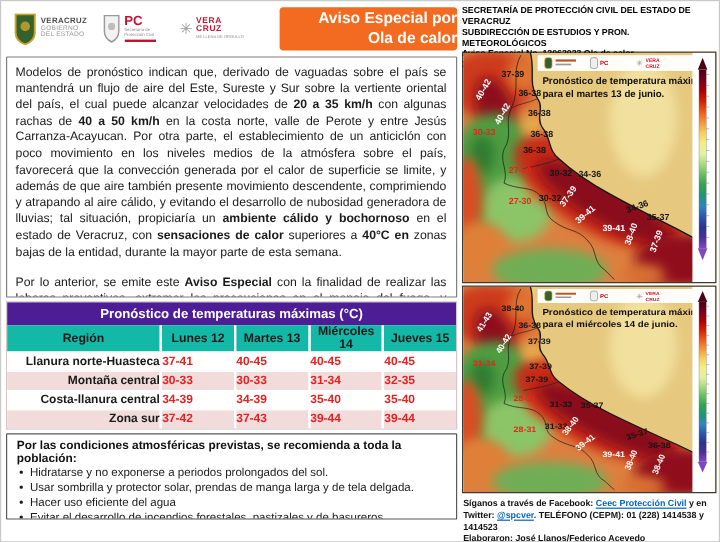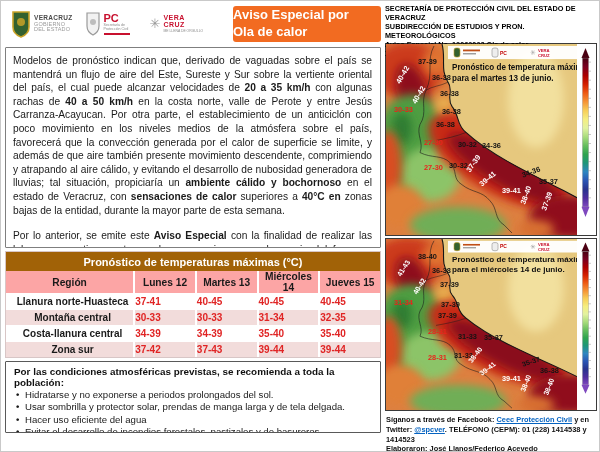--- a/index.html
+++ b/index.html
@@ -22,7 +22,7 @@
   .brand-w { font-size:7px; font-weight:bold; color:#c8102e; letter-spacing:.5px; display:block; }
   .brand-tag { font-size:3.4px; color:#8a8a8a; margin-top:1px; }
   .banner { width:148px; height:36px; background:#f26b21; border-radius:3px; color:#fff; font-weight:bold;
-            font-size:13px; line-height:1.3; display:flex; flex-direction:column; align-items:flex-start; justify-content:center; }
+            font-size:13px; line-height:1.3; display:flex; flex-direction:column; align-items:flex-end; justify-content:center;padding-left:24px; }
 
   .para-box { border:1.5px solid #7f7f7f; border-radius:1px; height:201px; padding:6px 8px 4px 7px;
               font-size:10.2px; line-height:13.6px; color:#1a1a1a; text-align:justify; overflow:hidden; margin-bottom:3px;}

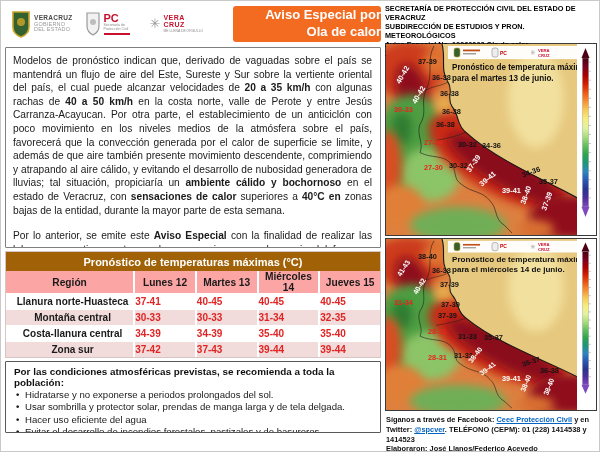--- a/index.html
+++ b/index.html
@@ -29,7 +29,7 @@
   .para-box p { margin-bottom:12px; }
 
   table.fc { width:100%; border-collapse:separate; border-spacing:0; border:1px solid #d8c6c6; margin-bottom:3px; }
-  .t-title th { background:#a16207; color:#fff; font-size:11px; font-weight:bold; height:19px; text-align:center; }
+  .t-title th { background:#4c1d95; color:#fff; font-size:11px; font-weight:bold; height:19px; text-align:center; }
   .head-row th { background:#fca5a5; color:#1a1a1a; font-size:10.2px; font-weight:bold; height:21px; text-align:center; border-left:2px solid #fff; }
   .head-row th:first-child { border-left:none; }
   tbody td { height:16px; font-size:10px; font-weight:bold; border-left:2px solid #fff; border-top:1px solid #fff; }

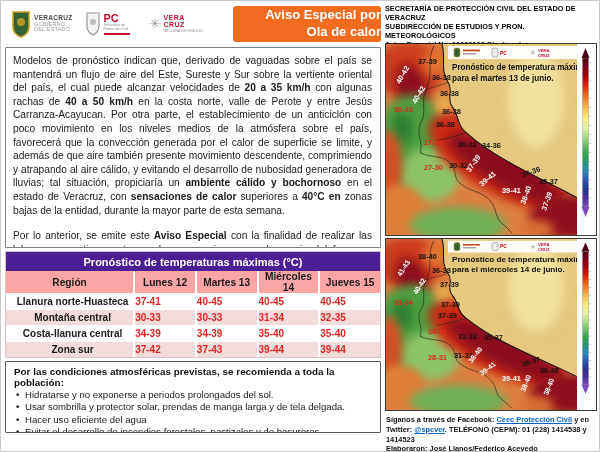--- a/index.html
+++ b/index.html
@@ -30,7 +30,7 @@
 
   table.fc { width:100%; border-collapse:separate; border-spacing:0; border:1px solid #d8c6c6; margin-bottom:3px; }
   .t-title th { background:#4c1d95; color:#fff; font-size:11px; font-weight:bold; height:19px; text-align:center; }
-  .head-row th { background:#fca5a5; color:#1a1a1a; font-size:10.2px; font-weight:bold; height:21px; text-align:center; border-left:2px solid #fff; }
+  .head-row th { background:#14b8a6; color:#1a1a1a; font-size:10.2px; font-weight:bold; height:21px; text-align:center; border-left:2px solid #fff; }
   .head-row th:first-child { border-left:none; }
   tbody td { height:16px; font-size:10px; font-weight:bold; border-left:2px solid #fff; border-top:1px solid #fff; }
   tbody td:first-child { border-left:none; text-align:center; padding-left:6px; color:#1a1a1a; }

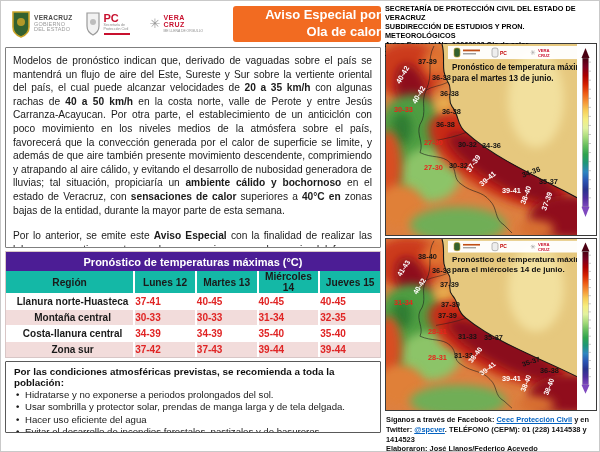--- a/index.html
+++ b/index.html
@@ -33,7 +33,7 @@
   .head-row th { background:#14b8a6; color:#1a1a1a; font-size:10.2px; font-weight:bold; height:21px; text-align:center; border-left:2px solid #fff; }
   .head-row th:first-child { border-left:none; }
   tbody td { height:16px; font-size:10px; font-weight:bold; border-left:2px solid #fff; border-top:1px solid #fff; }
-  tbody td:first-child { border-left:none; text-align:center; padding-left:6px; color:#1a1a1a; }
+  tbody td:first-child { border-left:none; text-align:right; padding-left:6px; color:#1a1a1a; }
   tbody td.val { color:#e02424; }
   tbody tr:nth-child(odd) { background:#fff; }
   tbody tr:nth-child(even){ background:#f2dcdb; }

